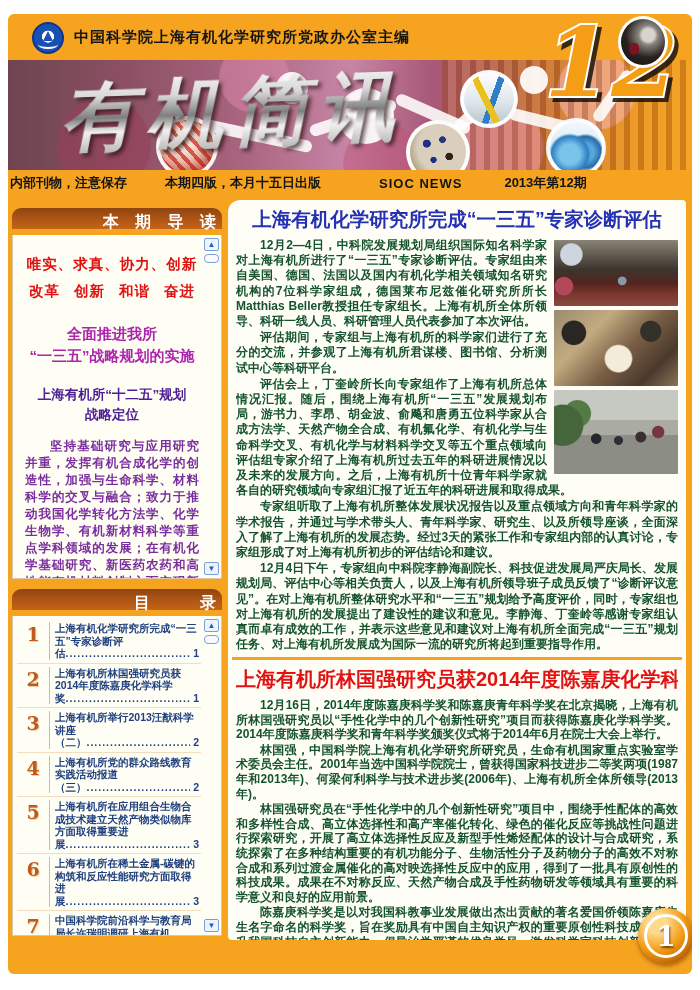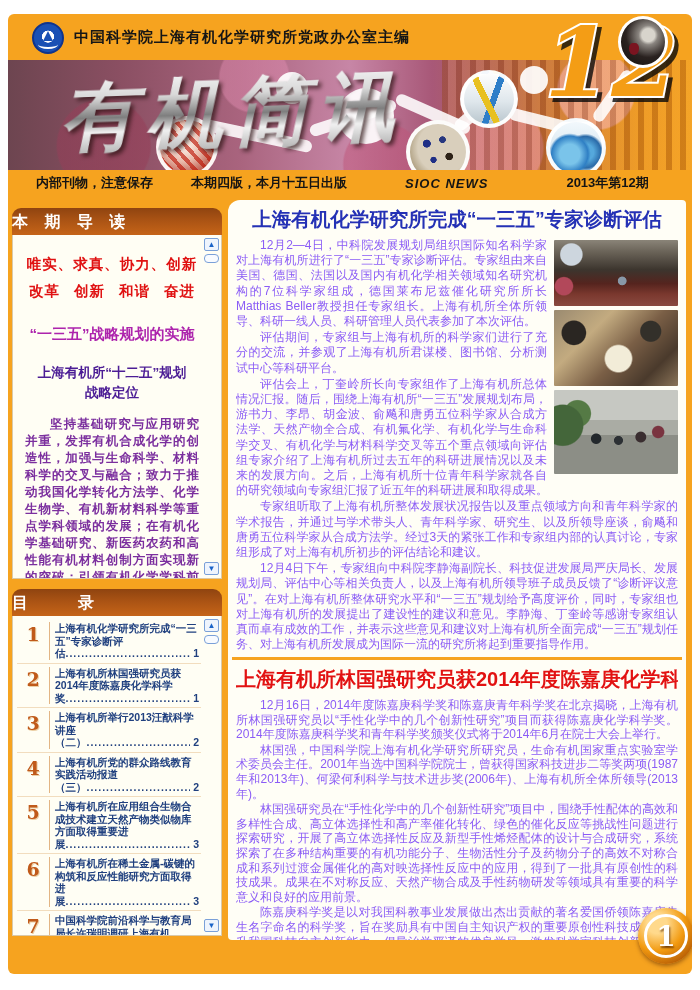--- a/index.html
+++ b/index.html
@@ -72,7 +72,7 @@
 
   
   .infobar { position:absolute; left:0; top:156px; width:100%; height:26px; display:flex; align-items:center;
-      padding-left:28px; font-size:13px; font-weight:bold; color:#141414; }
+      padding-left:2px; font-size:13px; font-weight:bold; color:#141414; }
   .infobar span:nth-child(1){ margin-right:38px; }
   .infobar span:nth-child(2){ margin-right:58px; }
   .infobar span:nth-child(3){ margin-right:78px; letter-spacing:1px;font-style:italic; }

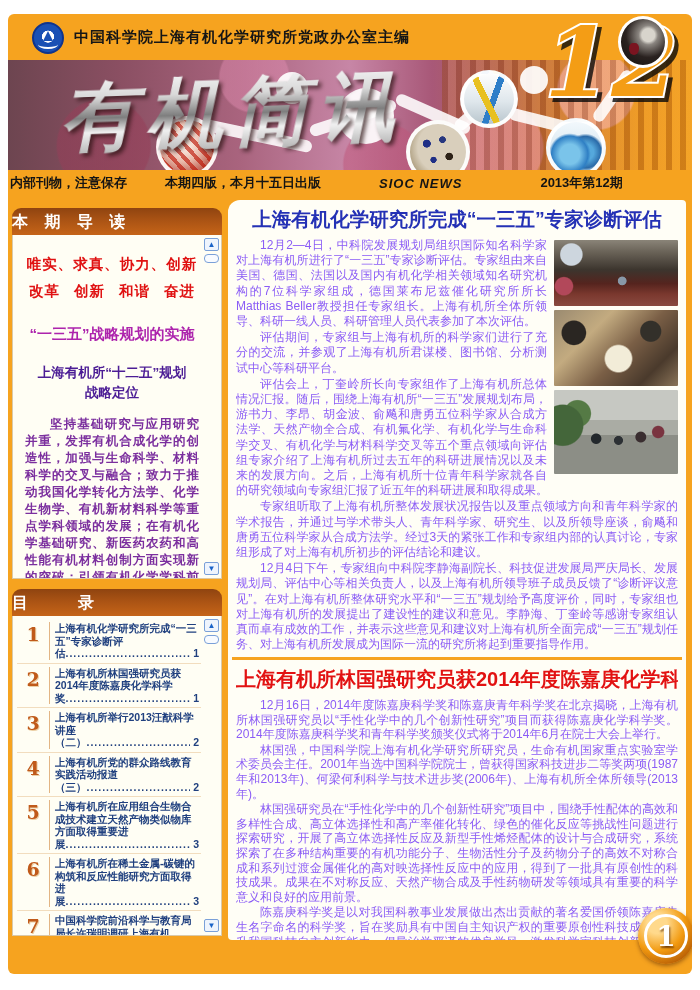--- a/index.html
+++ b/index.html
@@ -75,7 +75,7 @@
       padding-left:2px; font-size:13px; font-weight:bold; color:#141414; }
   .infobar span:nth-child(1){ margin-right:38px; }
   .infobar span:nth-child(2){ margin-right:58px; }
-  .infobar span:nth-child(3){ margin-right:78px; letter-spacing:1px;font-style:italic; }
+  .infobar span:nth-child(3){ margin-right:42px; letter-spacing:1px; }
 
   
   .side-header { position:absolute; left:4px; width:210px; height:27px; border-radius:9px 9px 0 0;

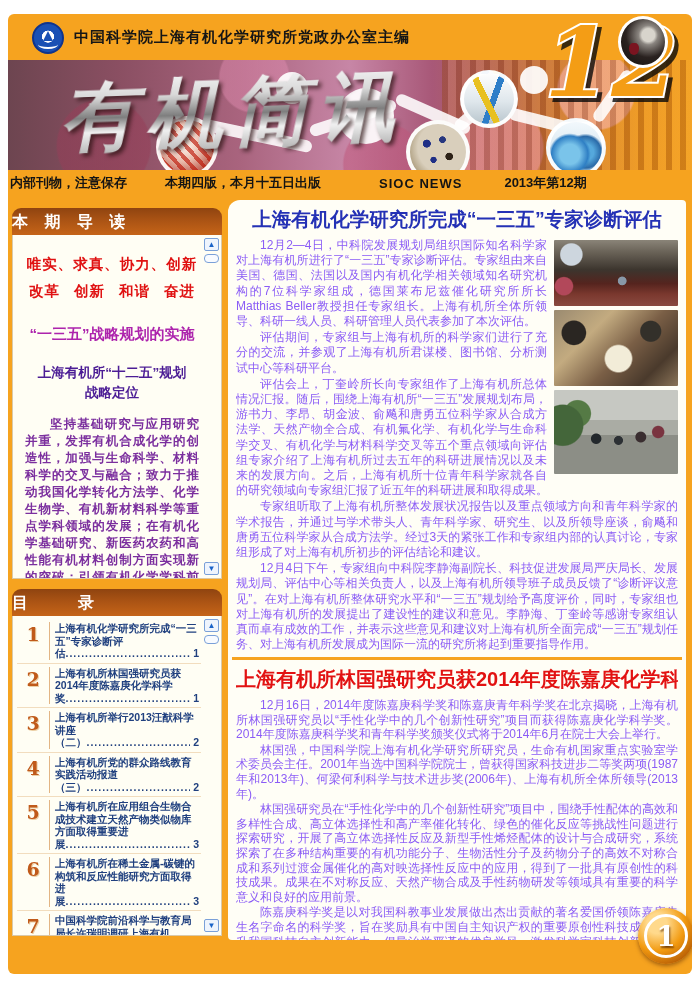--- a/index.html
+++ b/index.html
@@ -78,9 +78,9 @@
   .infobar span:nth-child(3){ margin-right:42px; letter-spacing:1px; }
 
   
-  .side-header { position:absolute; left:4px; width:210px; height:27px; border-radius:9px 9px 0 0;
+  .side-header { position:absolute; left:4px; width:210px; height:21px; border-radius:9px 9px 0 0;
       background:linear-gradient(180deg,#8f4410 0%,#aa5314 45%,#c56418 100%);
-      color:#ffffff; font-weight:bold; font-size:16px; text-align:left; line-height:27px; letter-spacing:6px; }
+      color:#ffffff; font-weight:bold; font-size:16px; text-align:right; line-height:27px; letter-spacing:6px; }
   .side-panel { position:absolute; left:4px; width:210px; background:#FFFEF4;
       border:1px solid #d9c9a9; border-top:none; overflow:hidden; }
   #guide-header { top:194px; }

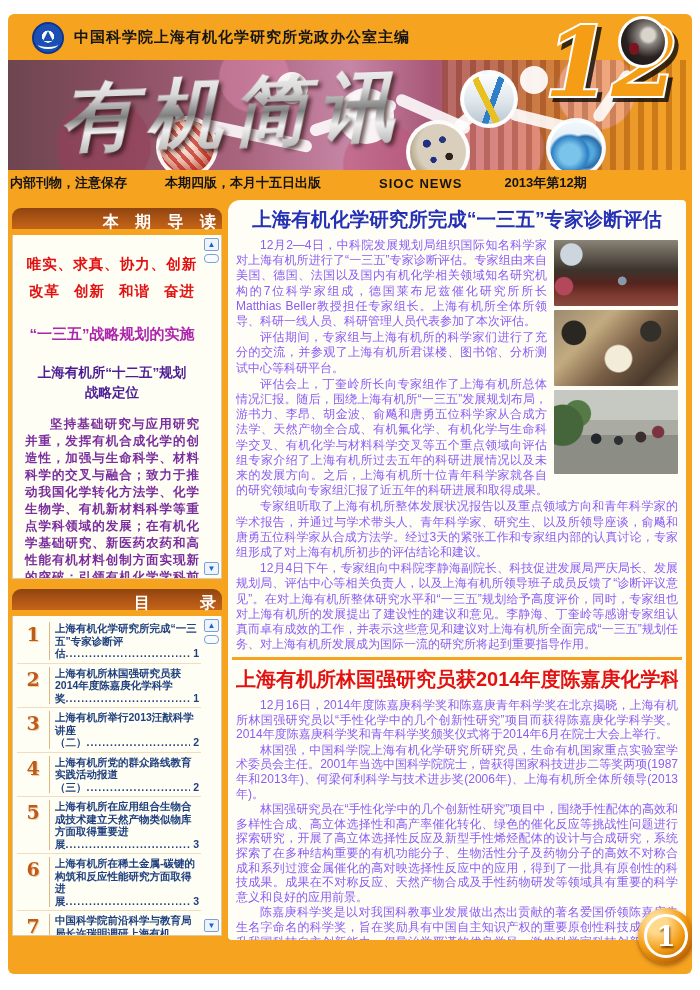--- a/index.html
+++ b/index.html
@@ -139,7 +139,7 @@
         radial-gradient(circle at 70% 56%, #3a2e30 0 5%, rgba(0,0,0,0) 6%),
         radial-gradient(circle at 84% 50%, #7a3440 0 5%, rgba(0,0,0,0) 6%),
         linear-gradient(180deg,#c6c8c2 0 36%,#aaaca4 36% 54%,#8c8e86 54% 100%); }
-  .paras p { font-size:12px; font-weight:400; line-height:15.2px; color:#8b5cf6;
+  .paras p { font-size:12px; font-weight:700; line-height:15.2px; color:#14532d;
       text-align:justify; text-indent:2em; margin-bottom:1px; }
   .art2 .paras p { line-height:14.6px; }
   .divider { border-top:3px solid #F6A31F; margin:3px -4px 4px; }

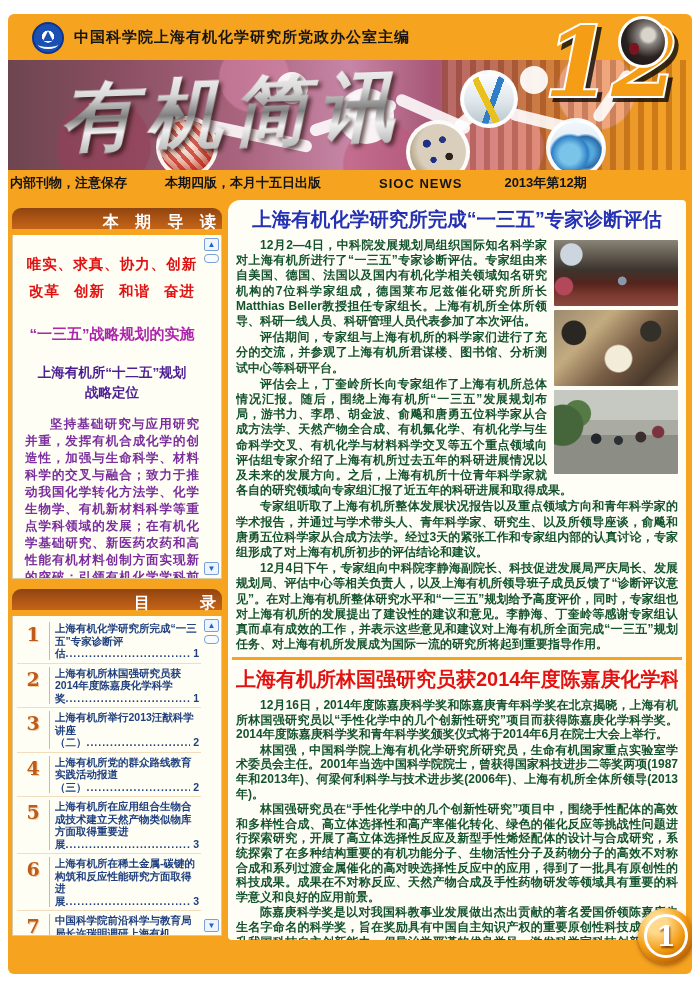--- a/index.html
+++ b/index.html
@@ -199,6 +199,7 @@
       <div class="slogan">唯实、求真、协力、创新</div>
       <div class="slogan slogan2">改革 创新 和谐 奋进</div>
       <div class="g-purple">
+        <div>全面推进我所</div>
         <div>“一三五”战略规划的实施</div>
       </div>
       <div class="g-blue">

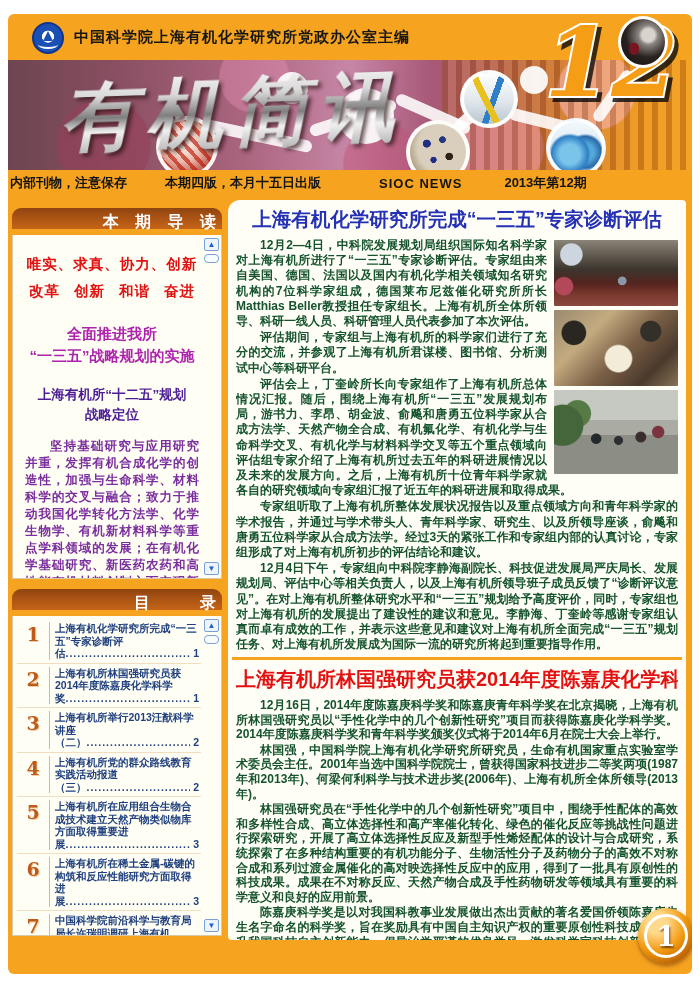--- a/index.html
+++ b/index.html
@@ -279,7 +279,7 @@
             <p>12月2—4日，中科院发展规划局组织国际知名科学家对上海有机所进行了“一三五”专家诊断评估。专家组由来自美国、德国、法国以及国内有机化学相关领域知名研究机构的7位科学家组成，德国莱布尼兹催化研究所所长Matthias Beller教授担任专家组长。上海有机所全体所领导、科研一线人员、科研管理人员代表参加了本次评估。</p>
             <p>评估期间，专家组与上海有机所的科学家们进行了充分的交流，并参观了上海有机所君谋楼、图书馆、分析测试中心等科研平台。</p>
             <p>评估会上，丁奎岭所长向专家组作了上海有机所总体情况汇报。随后，围绕上海有机所“一三五”发展规划布局，游书力、李昂、胡金波、俞飚和唐勇五位科学家从合成方法学、天然产物全合成、有机氟化学、有机化学与生命科学交叉、有机化学与材料科学交叉等五个重点领域向评估组专家介绍了上海有机所过去五年的科研进展情况以及未来的发展方向。之后，上海有机所十位青年科学家就各自的研究领域向专家组汇报了近五年的科研进展和取得成果。</p>
-            <p>专家组听取了上海有机所整体发展状况报告以及重点领域方向和青年科学家的学术报告，并通过与学术带头人、青年科学家、研究生、以及所领导座谈，俞飚和唐勇五位科学家从合成方法学。经过3天的紧张工作和专家组内部的认真讨论，专家组形成了对上海有机所初步的评估结论和建议。</p>
+            <p>专家组听取了上海有机所整体发展状况报告以及重点领域方向和青年科学家的学术报告，并通过与学术带头人、青年科学家、研究生、以及所领导座谈，全面深入了解了上海有机所的发展态势。经过3天的紧张工作和专家组内部的认真讨论，专家组形成了对上海有机所初步的评估结论和建议。</p>
             <p>12月4日下午，专家组向中科院李静海副院长、科技促进发展局严庆局长、发展规划局、评估中心等相关负责人，以及上海有机所领导班子成员反馈了“诊断评议意见”。在对上海有机所整体研究水平和“一三五”规划给予高度评价，同时，专家组也对上海有机所的发展提出了建设性的建议和意见。李静海、丁奎岭等感谢专家组认真而卓有成效的工作，并表示这些意见和建议对上海有机所全面完成“一三五”规划任务、对上海有机所发展成为国际一流的研究所将起到重要指导作用。</p>
           </div>
 

